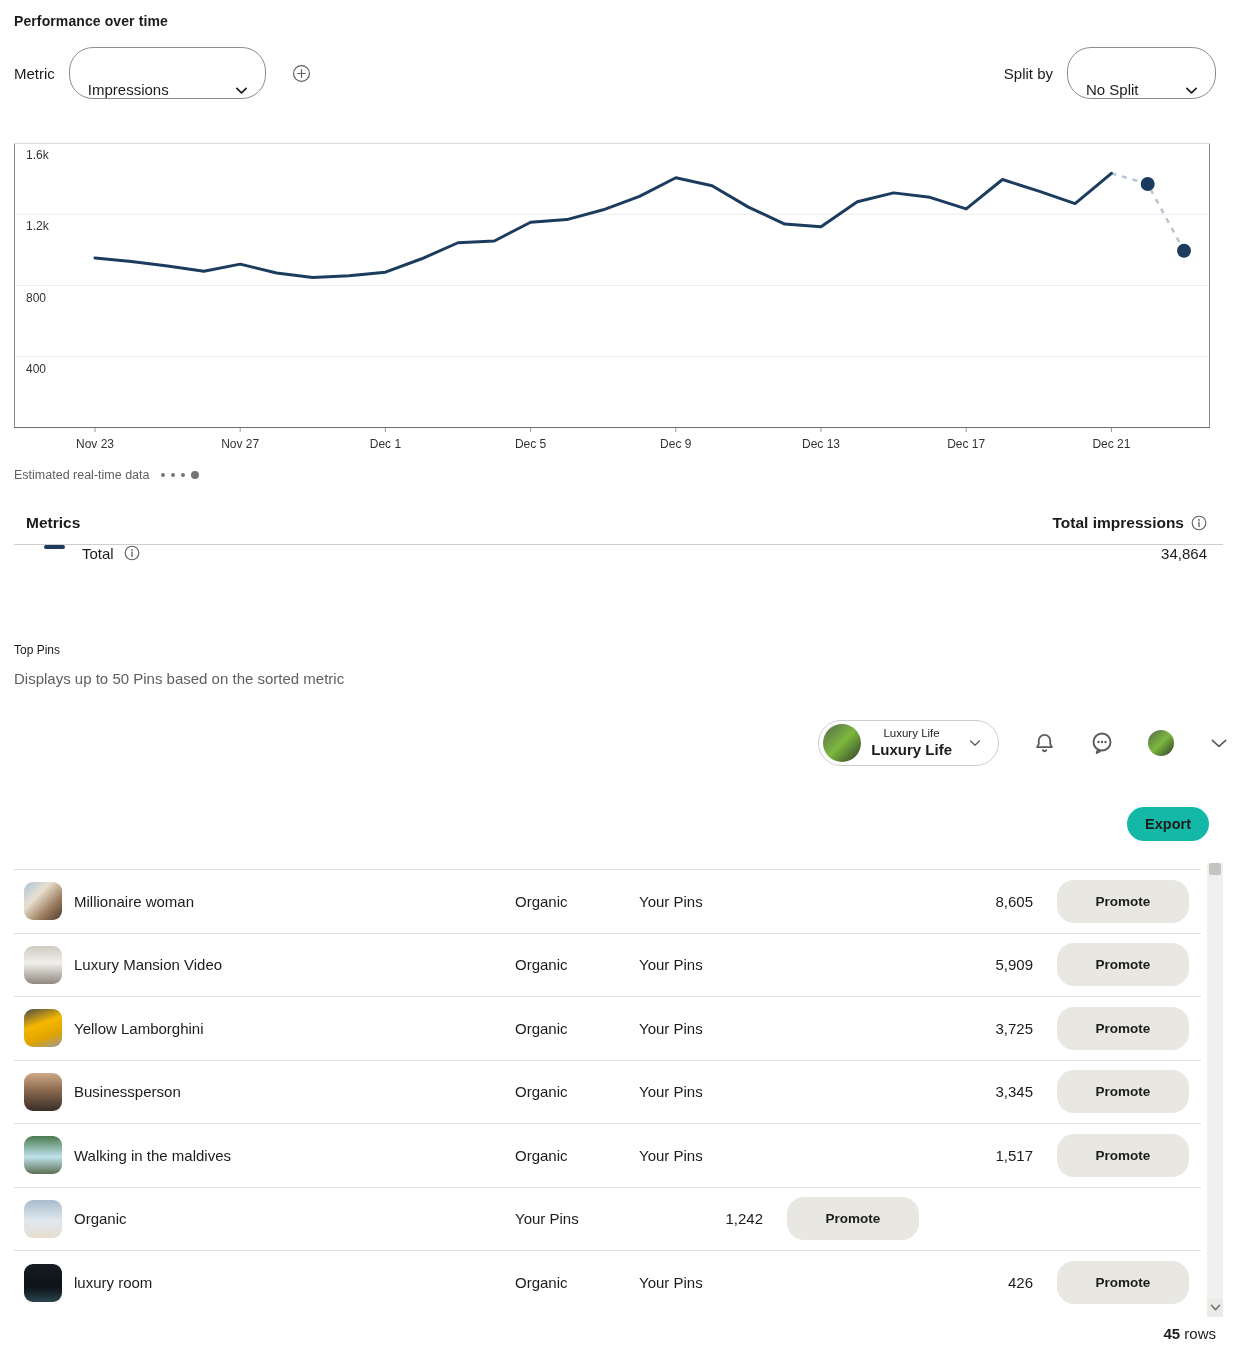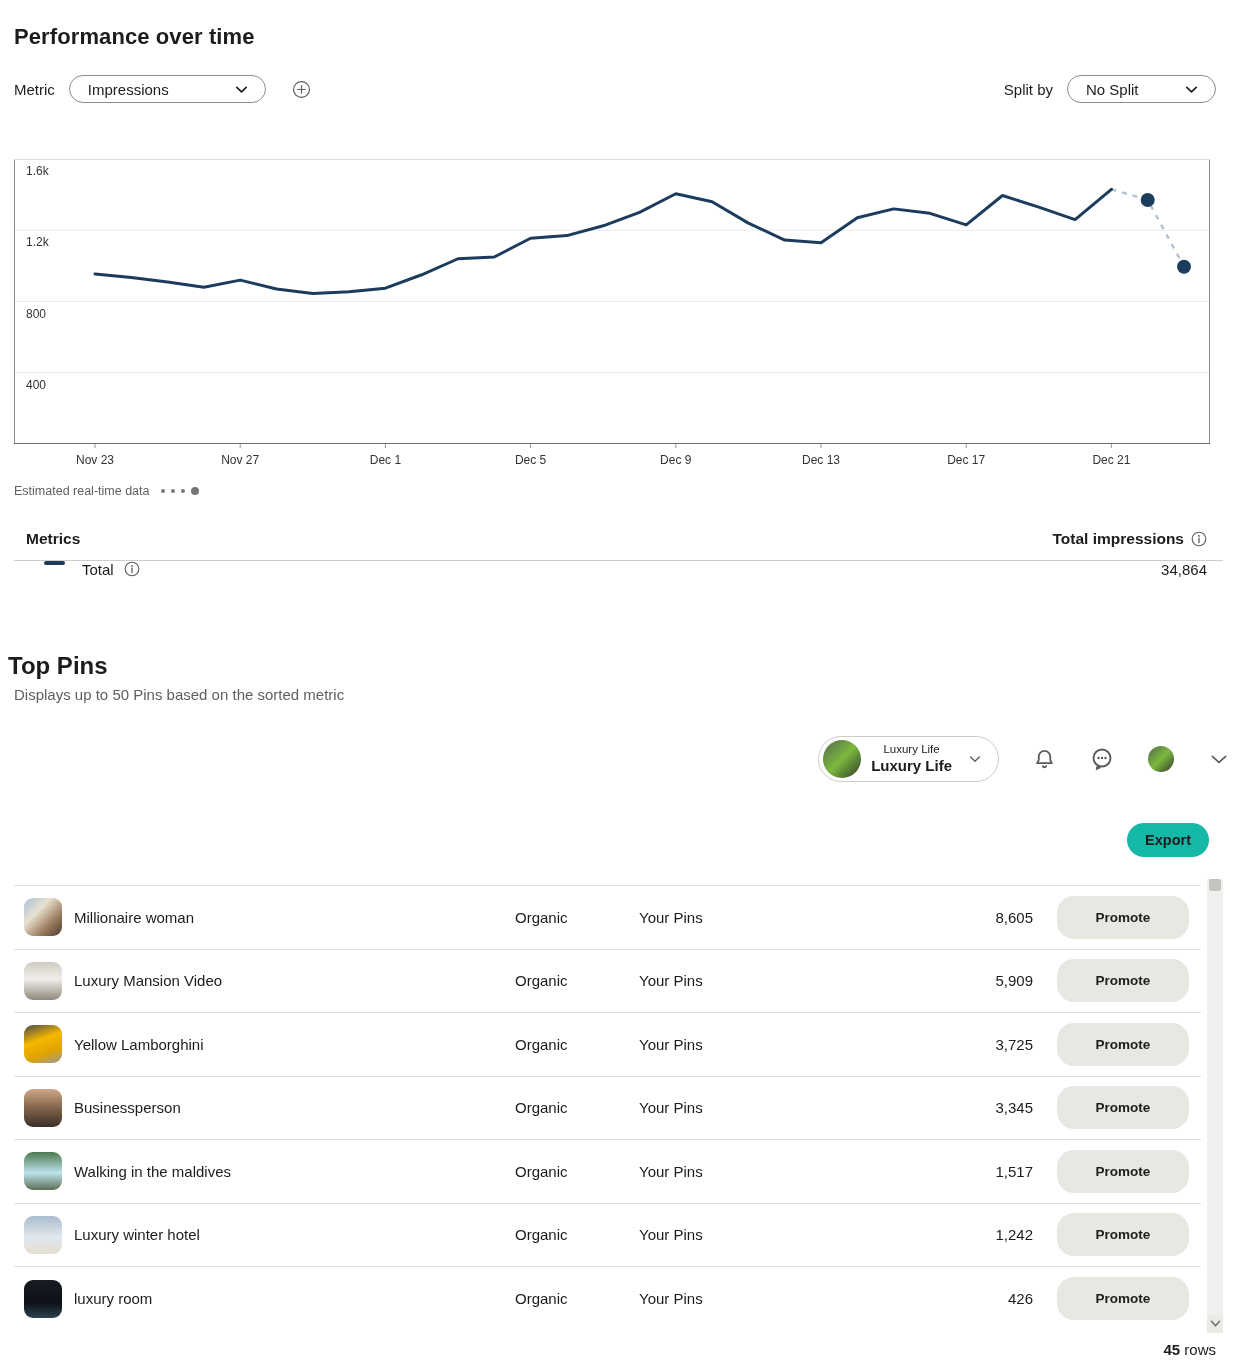--- a/index.html
+++ b/index.html
@@ -9,7 +9,7 @@
     font-family:"Liberation Sans", "DejaVu Sans", sans-serif;
     color:#1c1c1c; -webkit-font-smoothing:antialiased;
   }
-  .page-title { font-size:22px; font-weight:700; margin:26px 0 0 14px; line-height:22px; letter-spacing:.1px; }
+  .page-title { font-size:14px; font-weight:700; margin:10px 0 0 14px; line-height:22px; letter-spacing:.1px; }
 
   
   .controls-row { display:flex; align-items:center; margin-top:18px; padding:0 21px 0 14px; height:46px; }

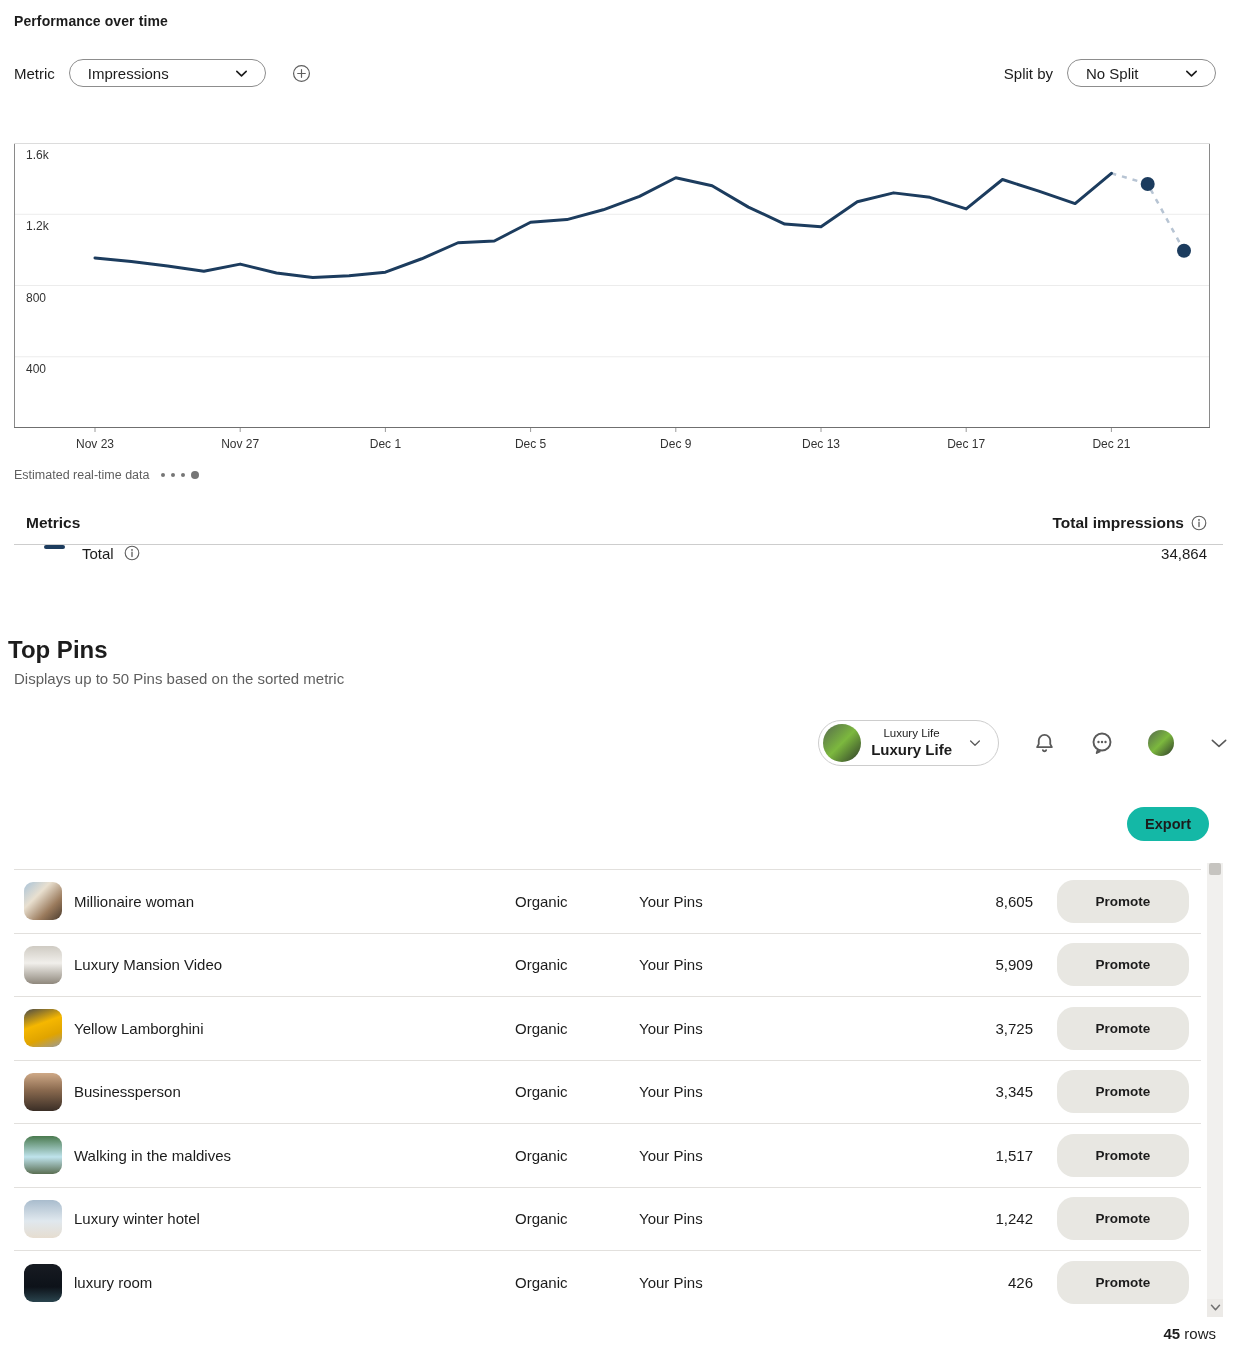--- a/index.html
+++ b/index.html
@@ -15,8 +15,8 @@
   .controls-row { display:flex; align-items:center; margin-top:18px; padding:0 21px 0 14px; height:46px; }
   .ctl-label { font-size:15px; margin-right:14px; }
   .select {
-    display:flex; align-items:center; justify-content:space-between;
-    height:28px; border:1px solid #8d8d8d; border-radius:24px;
+    display:flex; align-items:flex-end; justify-content:space-between;
+    height:52px; border:1px solid #8d8d8d; border-radius:24px;
     padding:0 16px 0 18px; font-size:15px; cursor:pointer; background:#fff;
   }
   .select-metric { width:197px; }

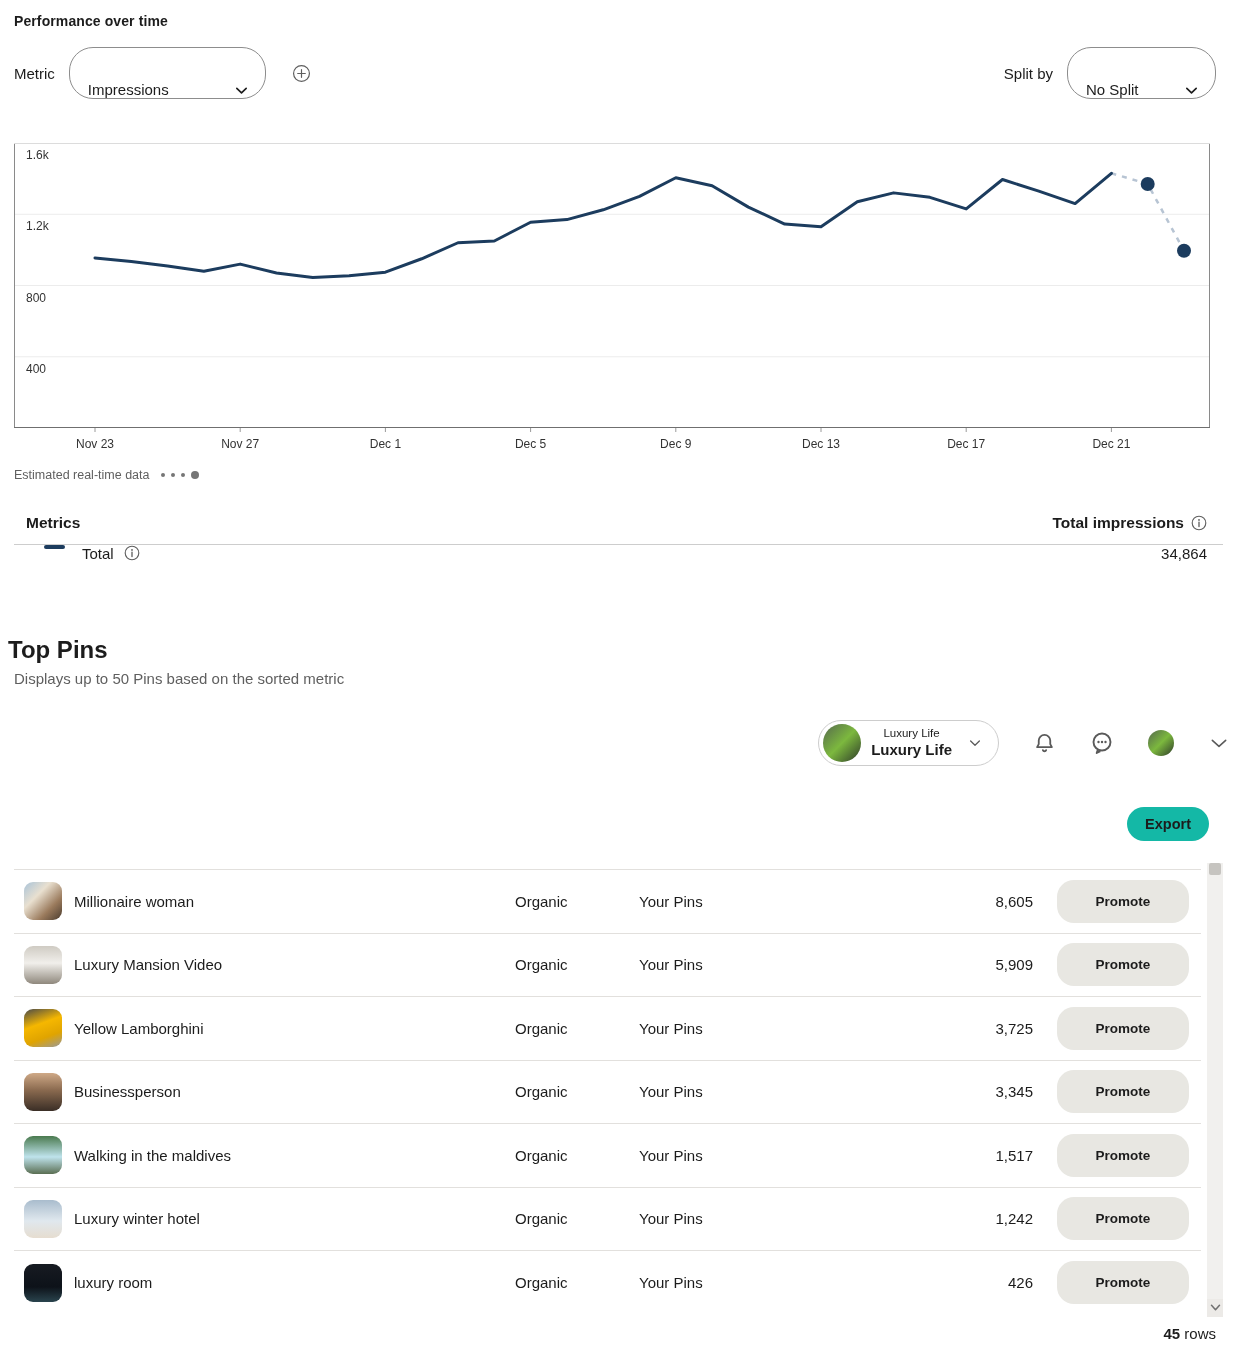--- a/index.html
+++ b/index.html
@@ -47,7 +47,7 @@
   .metrics-row .val { margin-left:auto; font-size:15px; }
 
   
-  .top-pins-title { font-size:24px; font-weight:700; margin:36px 0 0 8px; line-height:22px; }
+  .top-pins-title { font-size:12px; font-weight:400; margin:36px 0 0 14px; line-height:22px; }
   .top-pins-sub { font-size:15px; color:#5f5f5f; margin:9px 0 0 14px; }
 
   

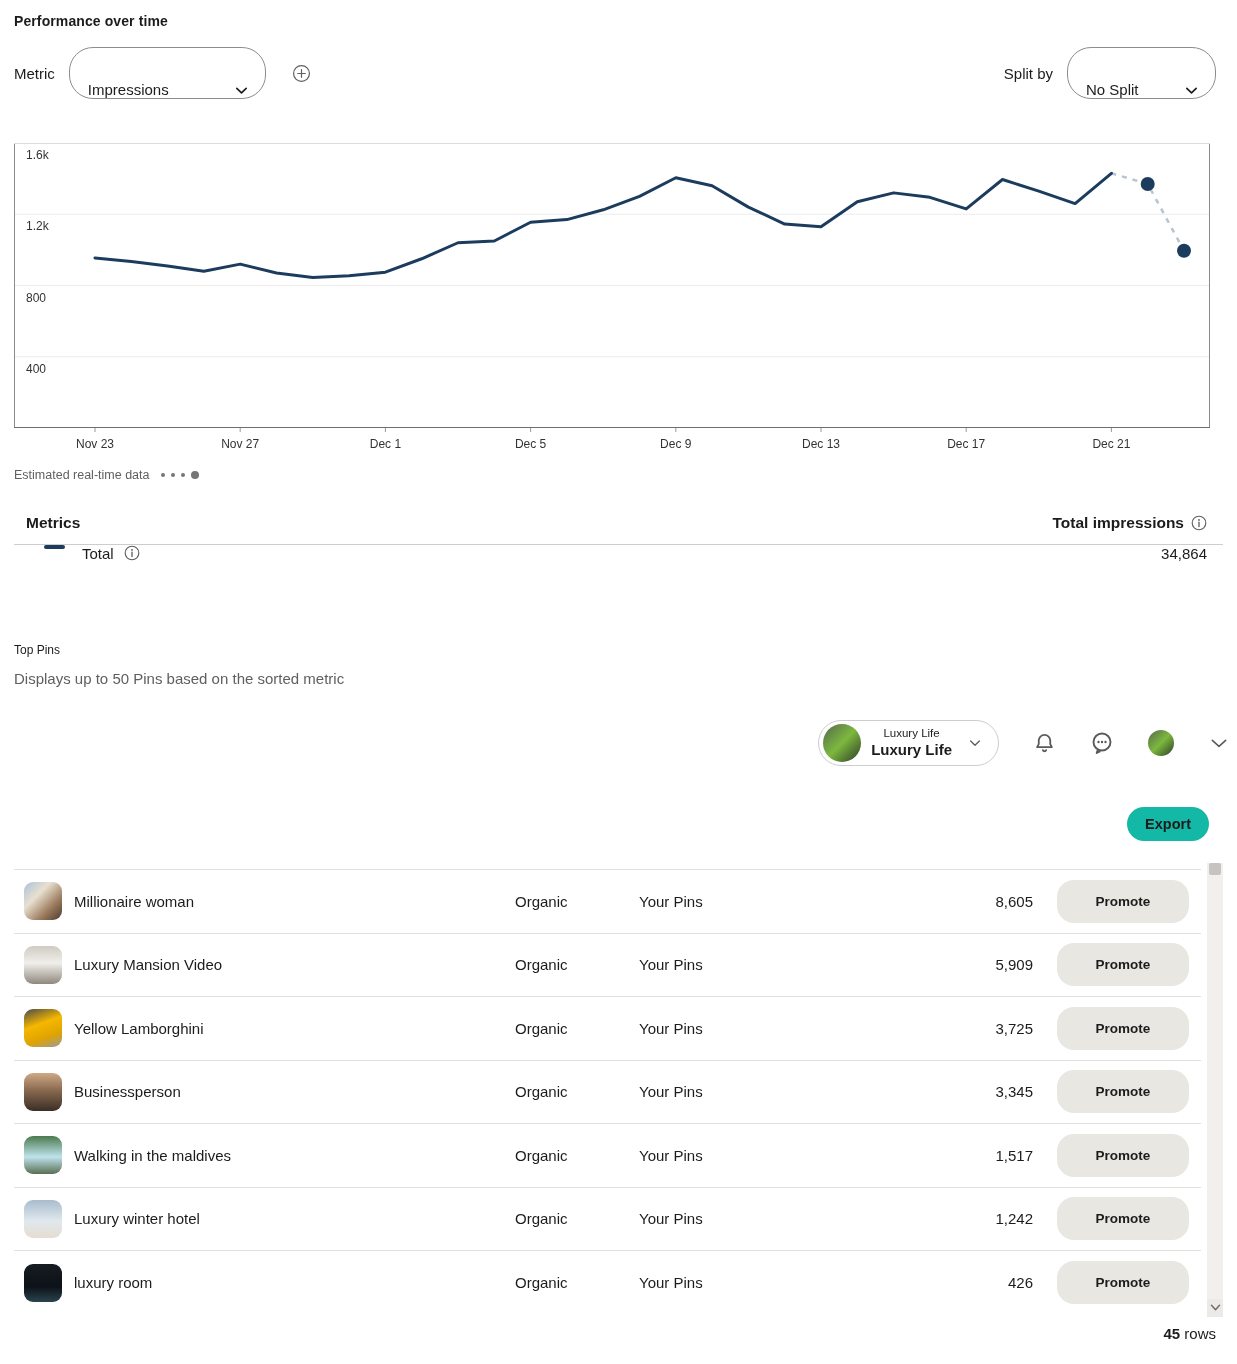--- a/index.html
+++ b/index.html
@@ -316,7 +316,6 @@
 
   <div class="pin-row">
     <div class="pin-thumb" style="background:linear-gradient(180deg,#a9bccd 0%,#e0e8ee 55%,#e6ddd0 100%)"></div>
-    <div class="pin-title">Luxury winter hotel</div>
     <div class="pin-type">Organic</div>
     <div class="pin-source">Your Pins</div>
     <div class="pin-value">1,242</div>

